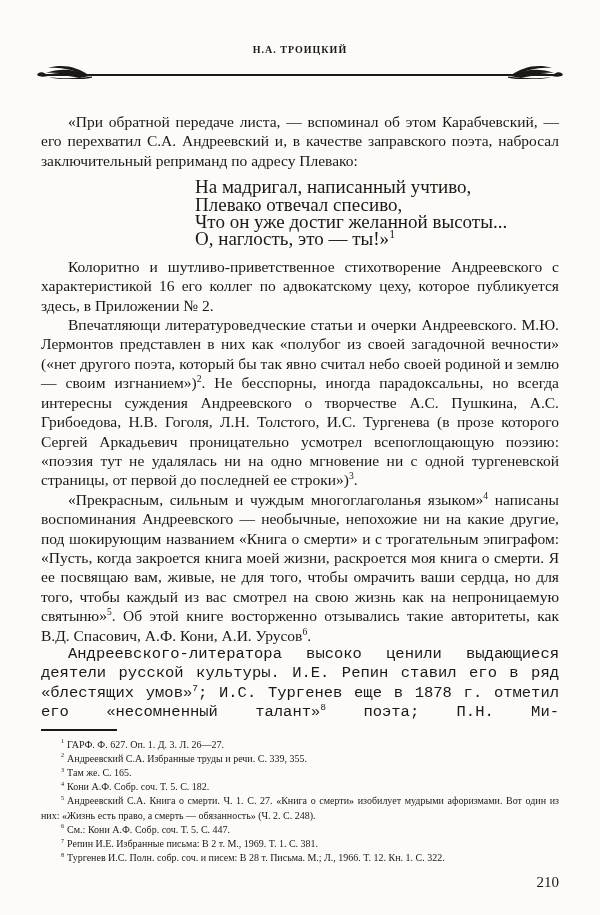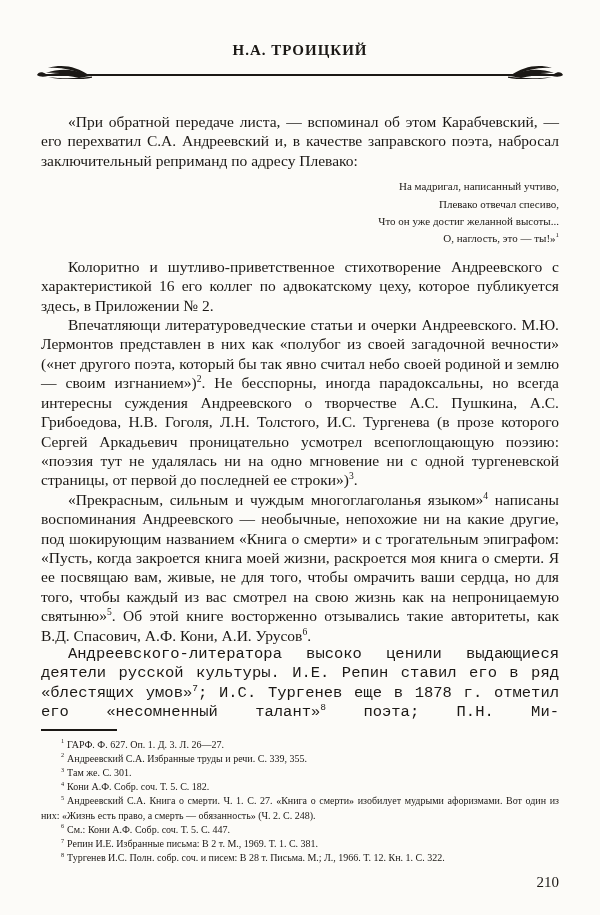--- a/index.html
+++ b/index.html
@@ -20,7 +20,7 @@
   .doc-title {
     text-align: center;
     font-weight: bold;
-    font-size: 15px;
+    font-size: 10px;
     line-height: 18px;
     letter-spacing: 1px;
   }

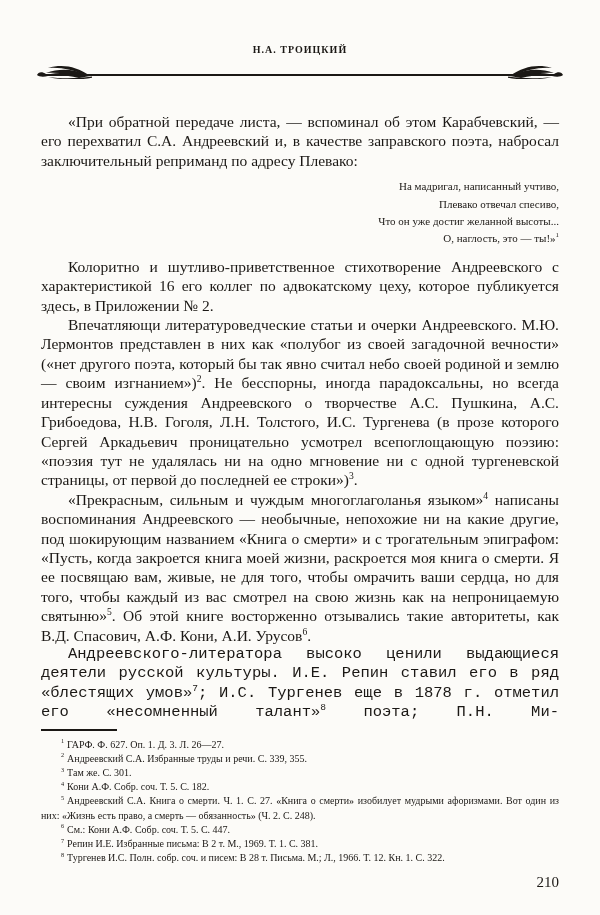--- a/index.html
+++ b/index.html
@@ -45,9 +45,9 @@
   .body-text p.prose.cut { text-align-last: justify; font-family: Liberation Mono, monospace; }
   .verse {
     margin: 8px 0 9px 154px;
-    font-size: 11px;
+    font-size: 19px;
     line-height: 17.4px;
-    text-align: right;
+    text-align: left;
   }
   sup {
     font-size: 0.62em;

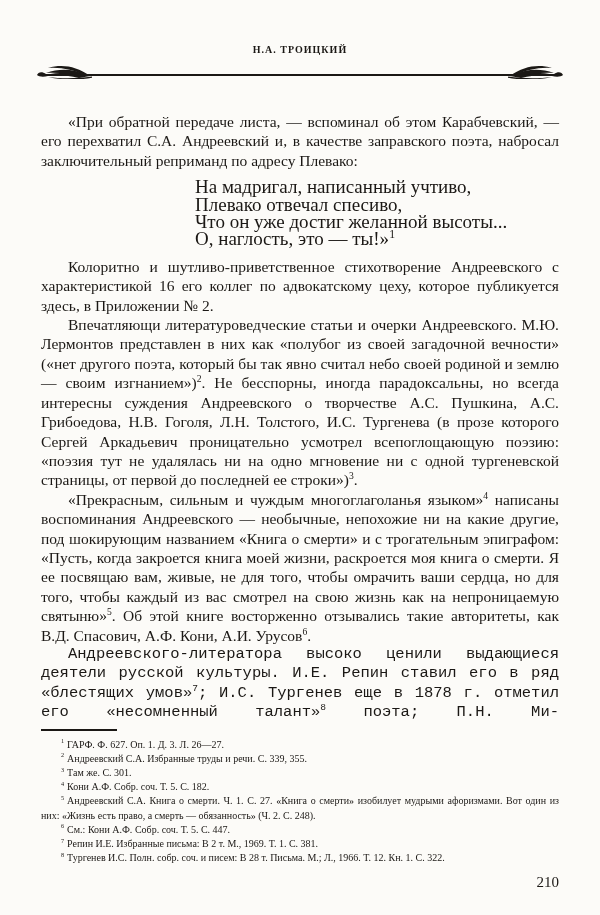--- a/index.html
+++ b/index.html
@@ -123,7 +123,7 @@
     <div>
         <p class="footnote"><sup>1</sup><span>ГАРФ. Ф. 627. Оп. 1. Д. 3. Л. 26—27.</span></p>
         <p class="footnote"><sup>2</sup><span class="it">Андреевский С.А.</span><span> Избранные труды и речи. С. 339, 355.</span></p>
-        <p class="footnote"><sup>3</sup><span>Там же. С. 301.</span></p>
+        <p class="footnote"><sup>3</sup><span>Там же. С. 165.</span></p>
         <p class="footnote"><sup>4</sup><span class="it">Кони А.Ф.</span><span> Собр. соч. Т. 5. С. 182.</span></p>
         <p class="footnote"><sup>5</sup><span class="it">Андреевский С.А.</span><span> Книга о смерти. Ч. 1. С. 27. «Книга о смерти» изобилует мудрыми афоризмами. Вот один из них: «Жизнь есть право, а смерть — обязанность» (Ч. 2. С. 248).</span></p>
         <p class="footnote"><sup>6</sup><span>См.: </span><span class="it">Кони А.Ф.</span><span> Собр. соч. Т. 5. С. 447.</span></p>

